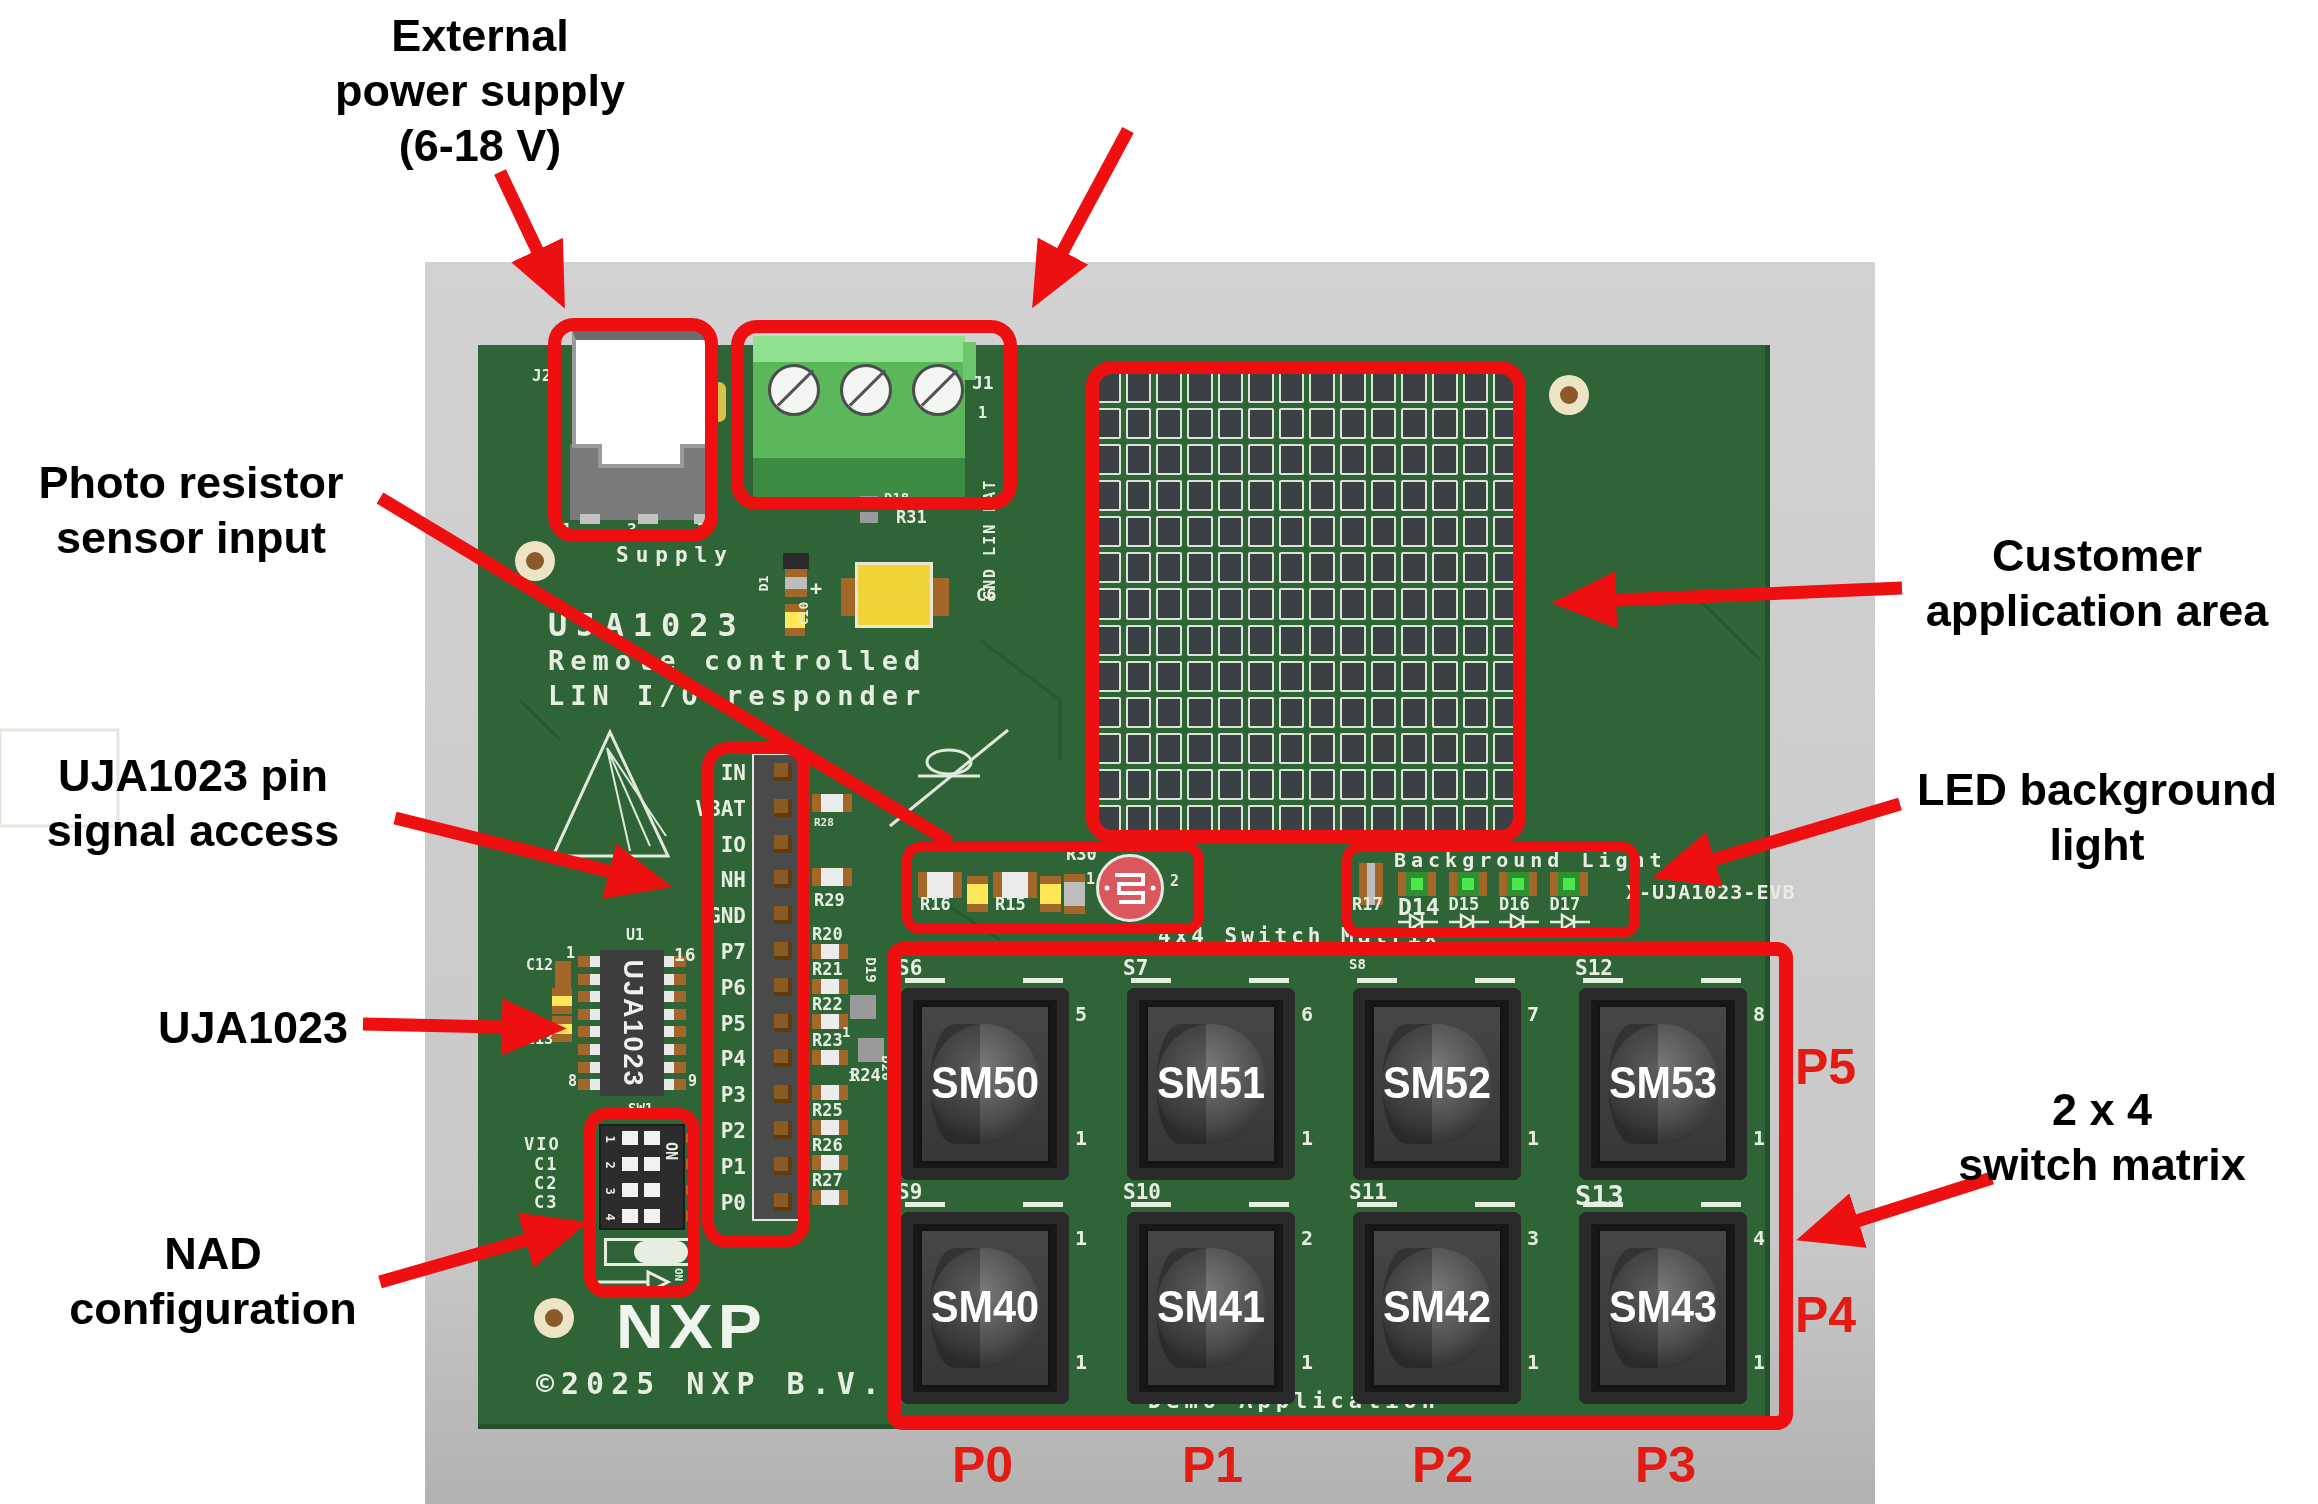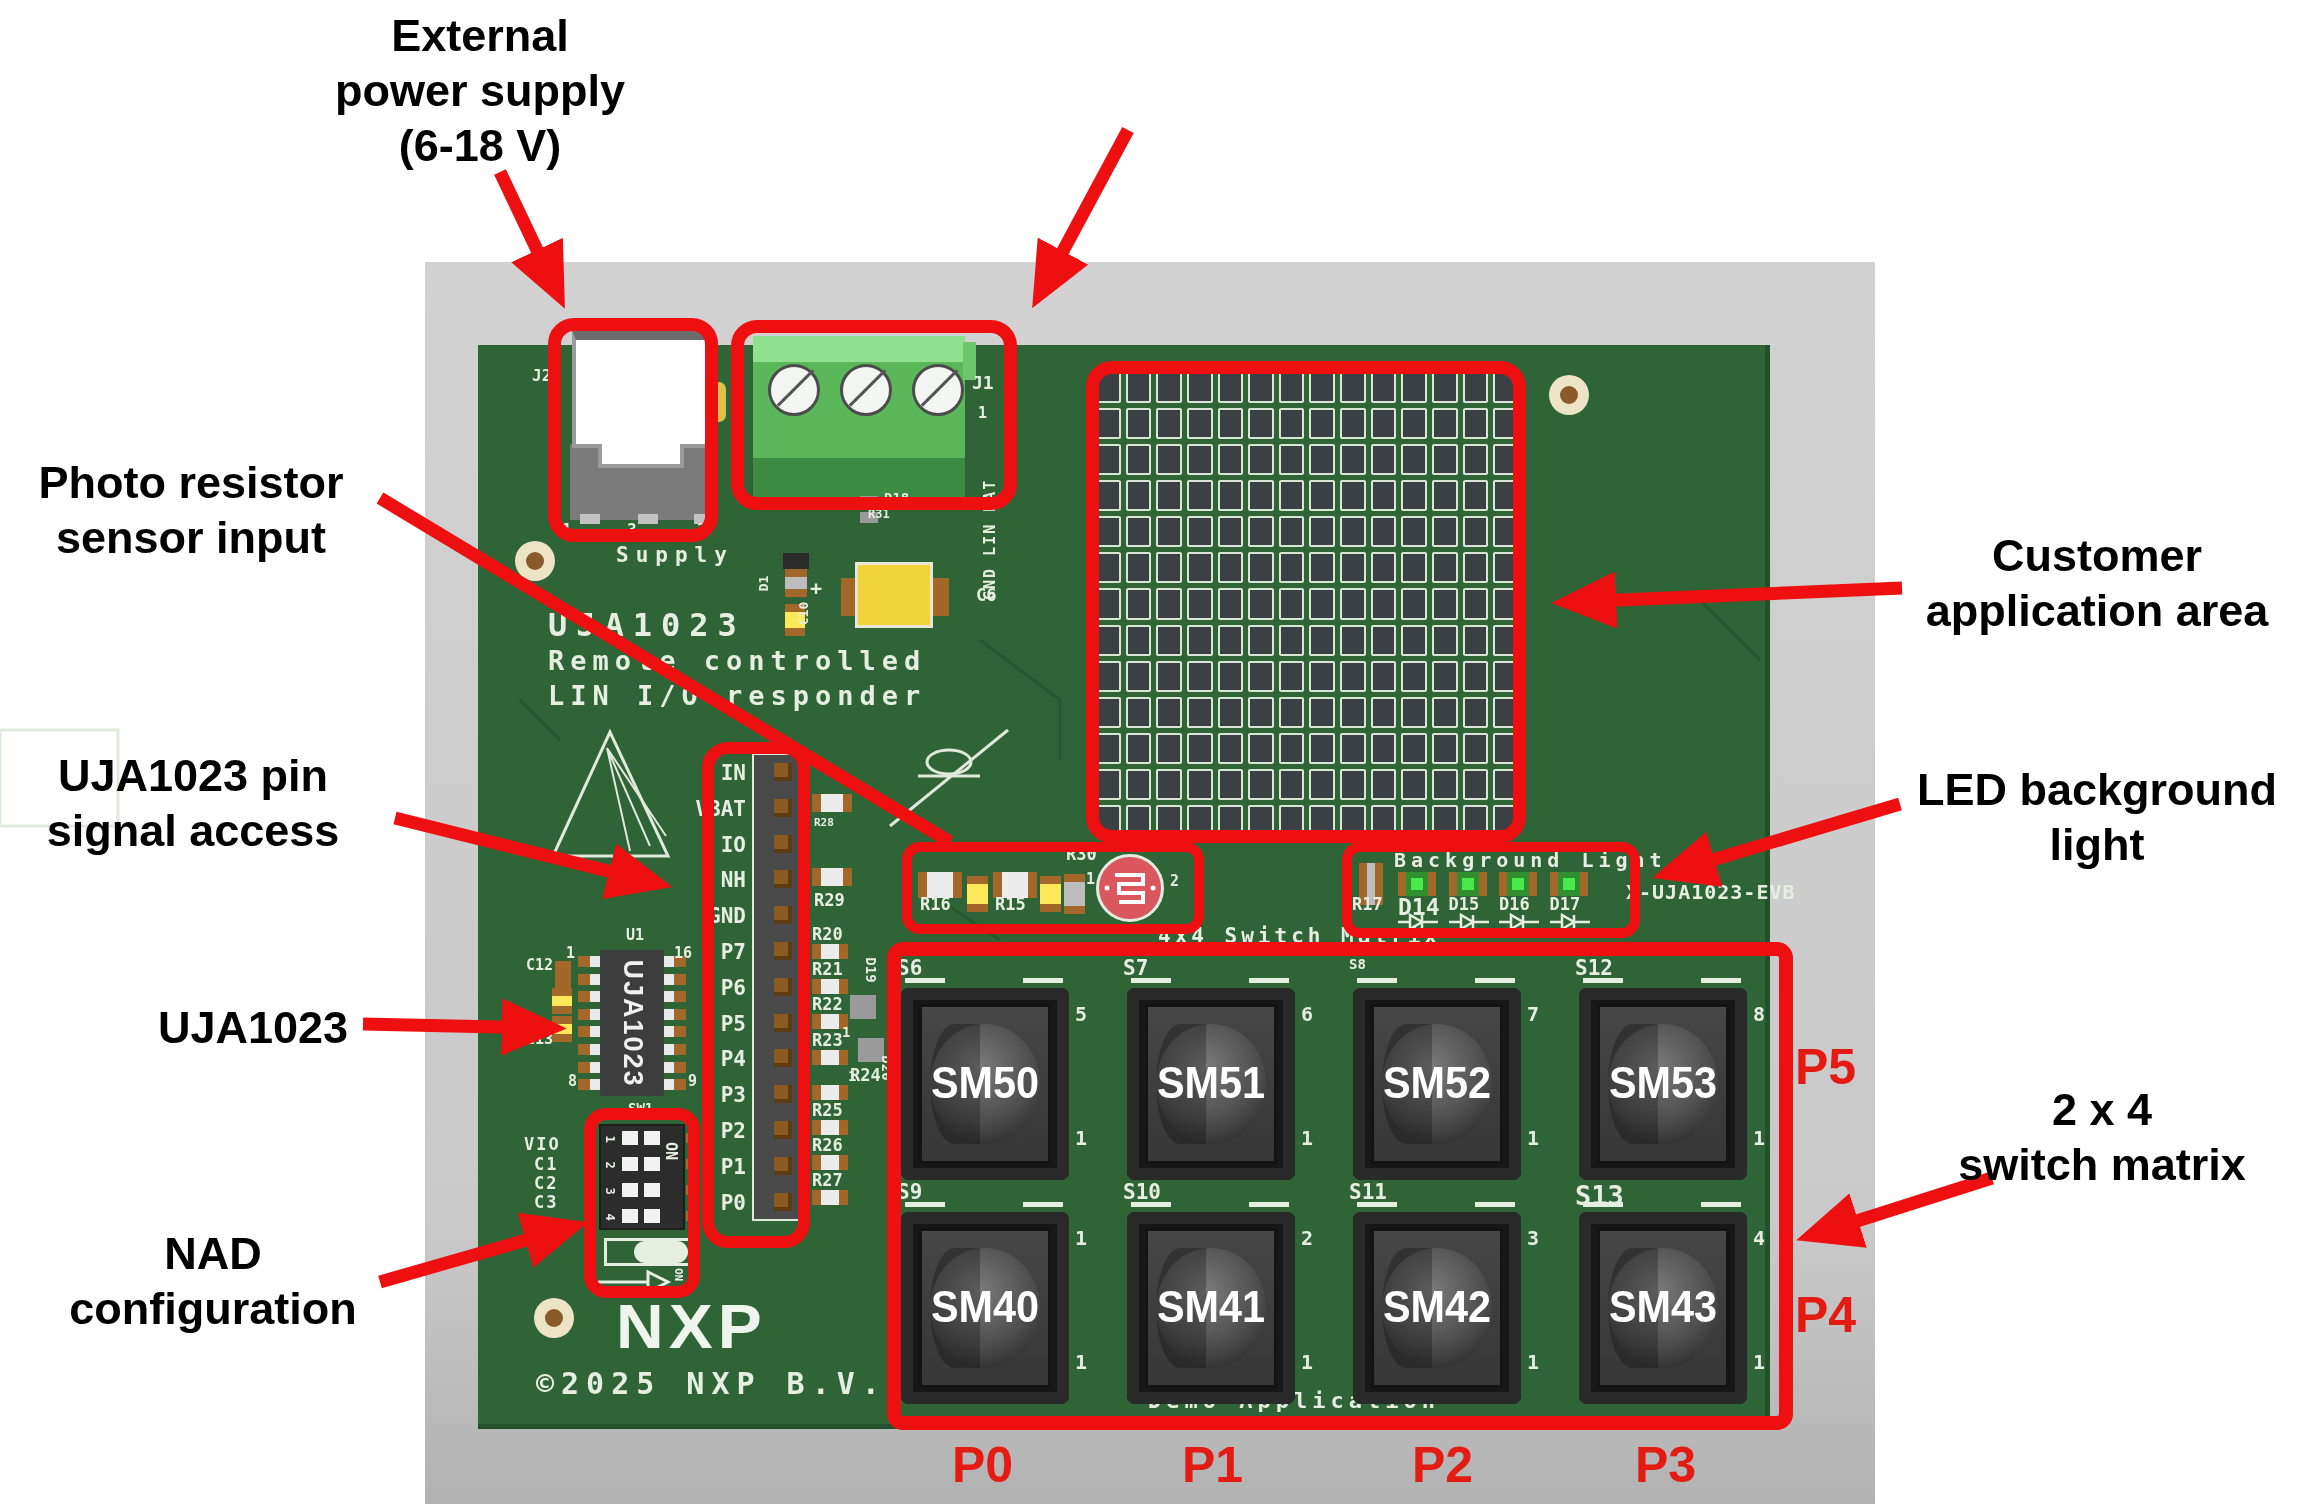--- a/index.html
+++ b/index.html
@@ -135,7 +135,7 @@
   <div class="abs smallchip" style="left:860px;top:496px;width:18px;height:11px;"></div>
   <div class="abs smallchip" style="left:860px;top:512px;width:18px;height:11px;"></div>
   <div class="silk" style="left:884px;top:490px;font-size:14px;">D18</div>
-  <div class="silk" style="left:868px;top:507px;font-size:12px;">R31</div>
+  <div class="silk" style="left:896px;top:507px;font-size:17px;">R31</div>
   <div class="abs" style="left:712px;top:382px;width:14px;height:40px;border-radius:7px;background:#d8c24a;z-index:4;"></div>
 
   <div class="abs" style="left:783px;top:553px;width:26px;height:16px;background:#2b2b2b;z-index:4;"></div>

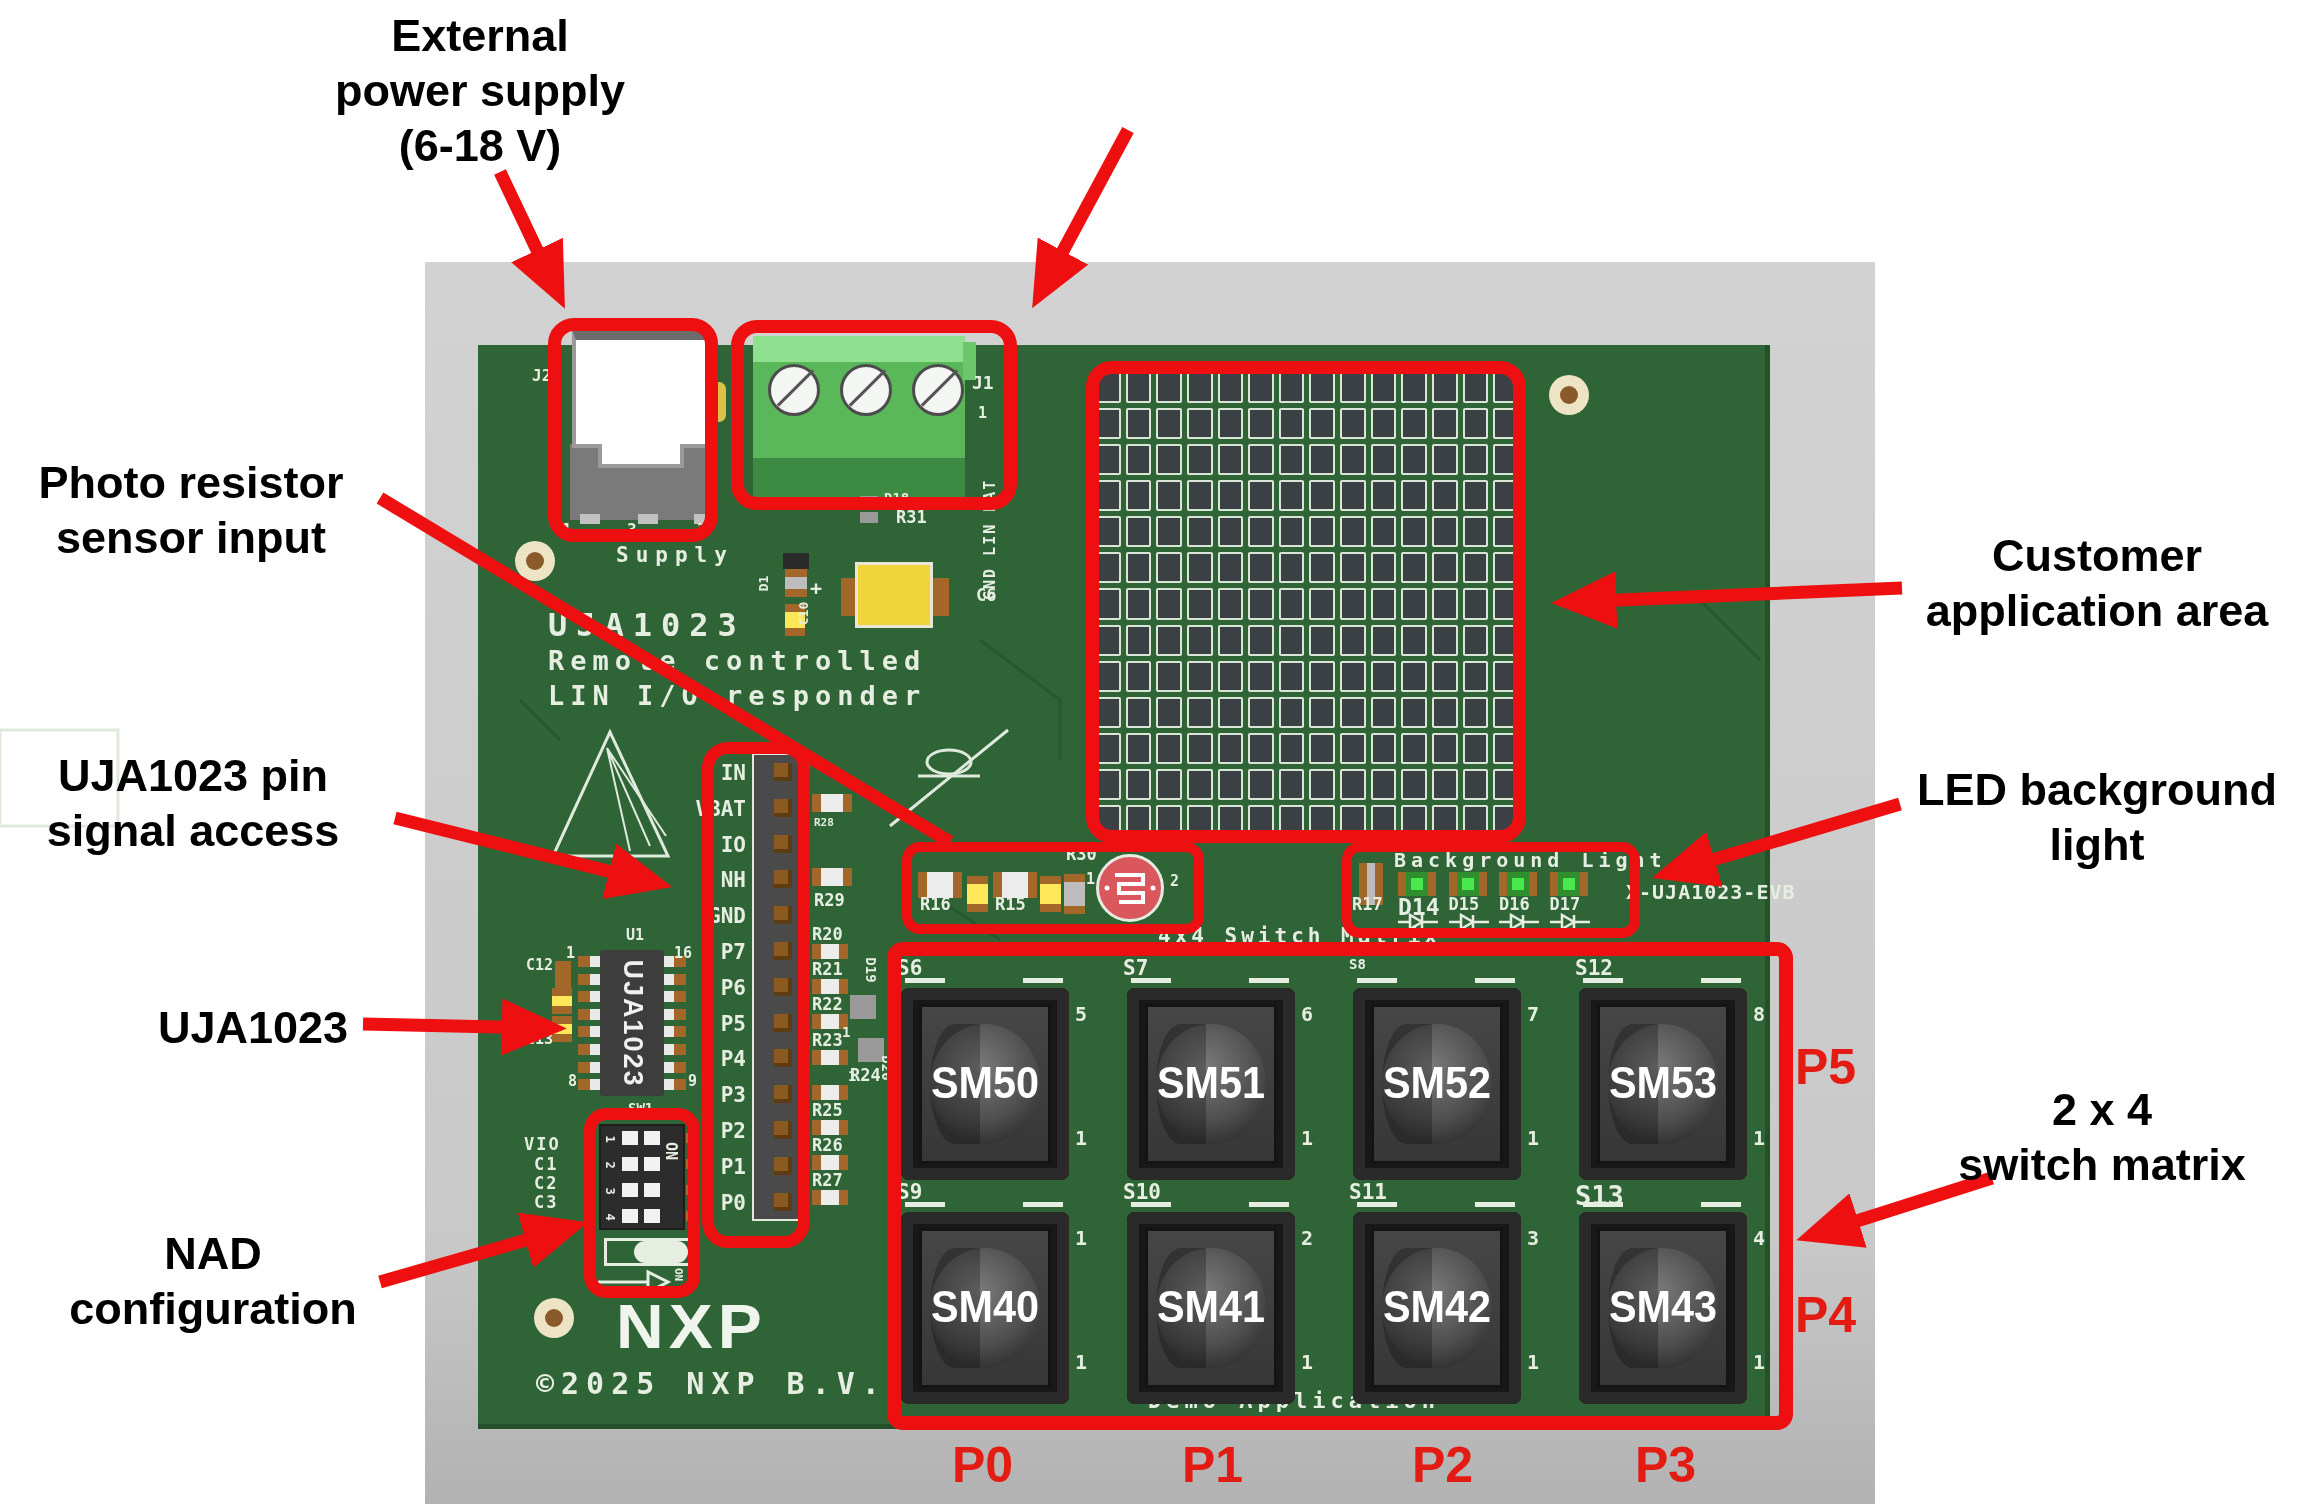--- a/index.html
+++ b/index.html
@@ -172,7 +172,7 @@
   </div>
   <div class="silk" style="left:626px;top:926px;font-size:15px;">U1</div>
   <div class="silk" style="left:566px;top:944px;font-size:15px;">1</div>
-  <div class="silk" style="left:674px;top:944px;font-size:15px;">16</div>
+  <div class="silk" style="left:674px;top:944px;font-size:18px;">16</div>
   <div class="silk" style="left:568px;top:1072px;font-size:15px;">8</div>
   <div class="silk" style="left:688px;top:1072px;font-size:15px;">9</div>
   <div class="silk" style="left:526px;top:956px;font-size:15px;">C12</div>

